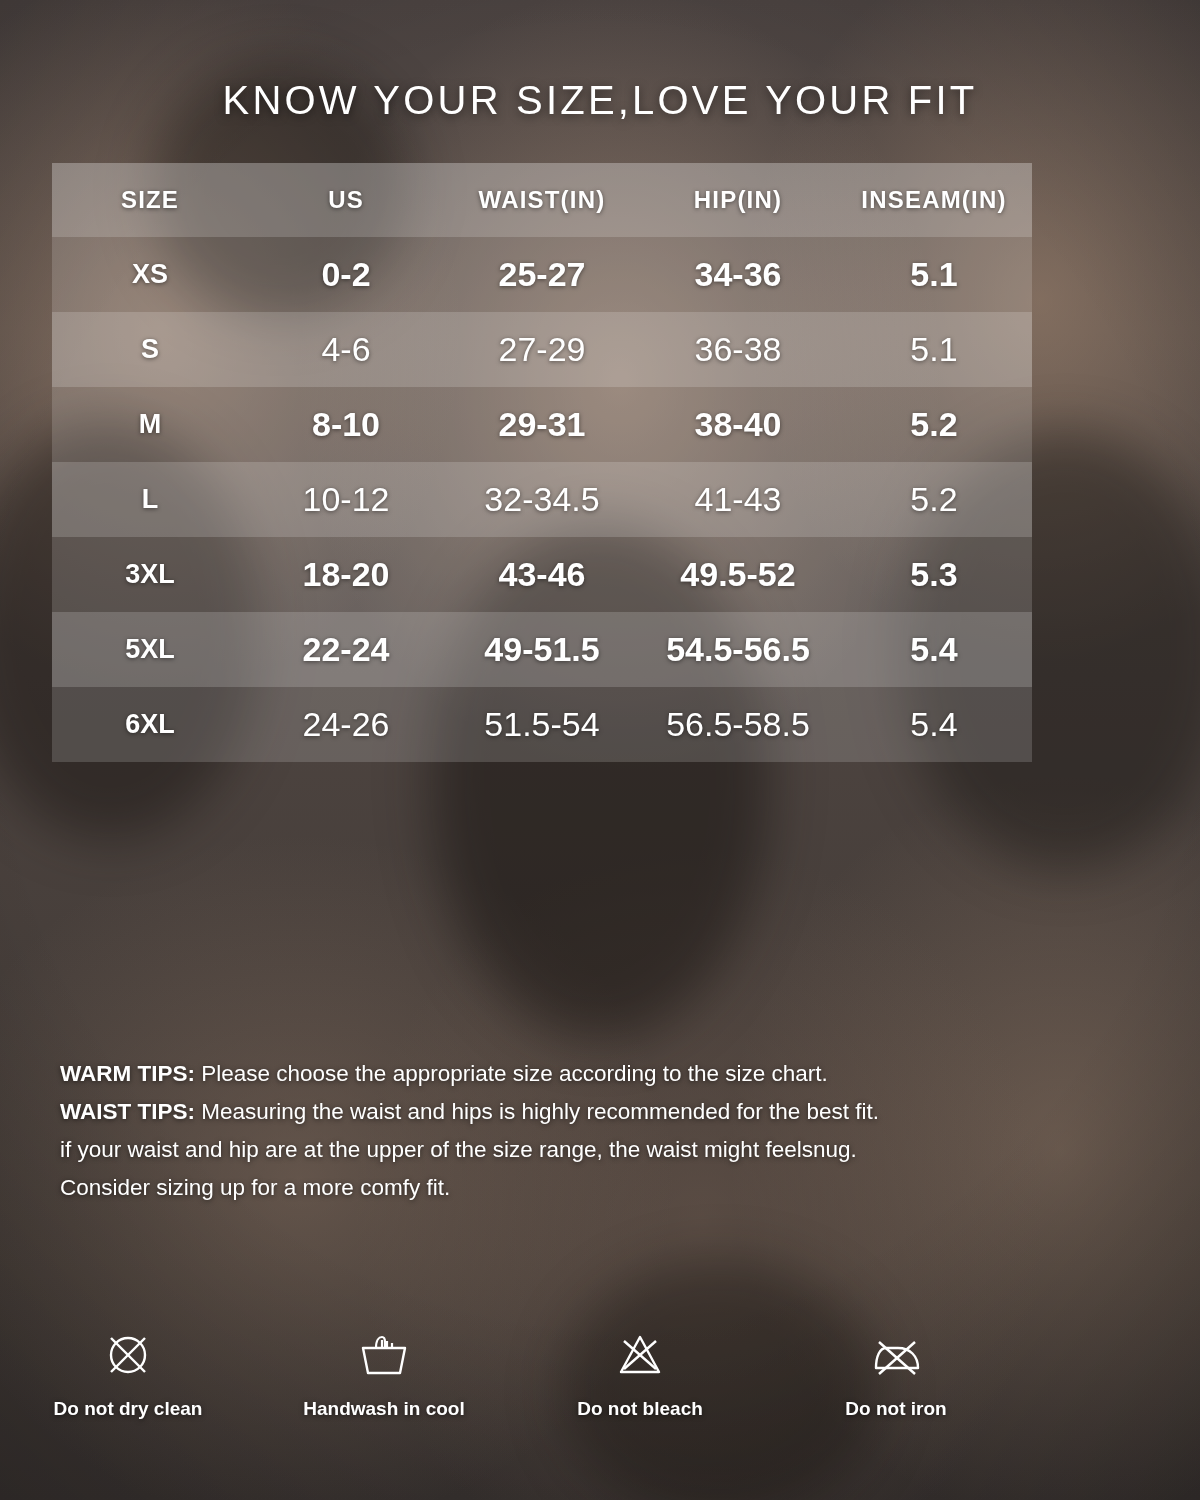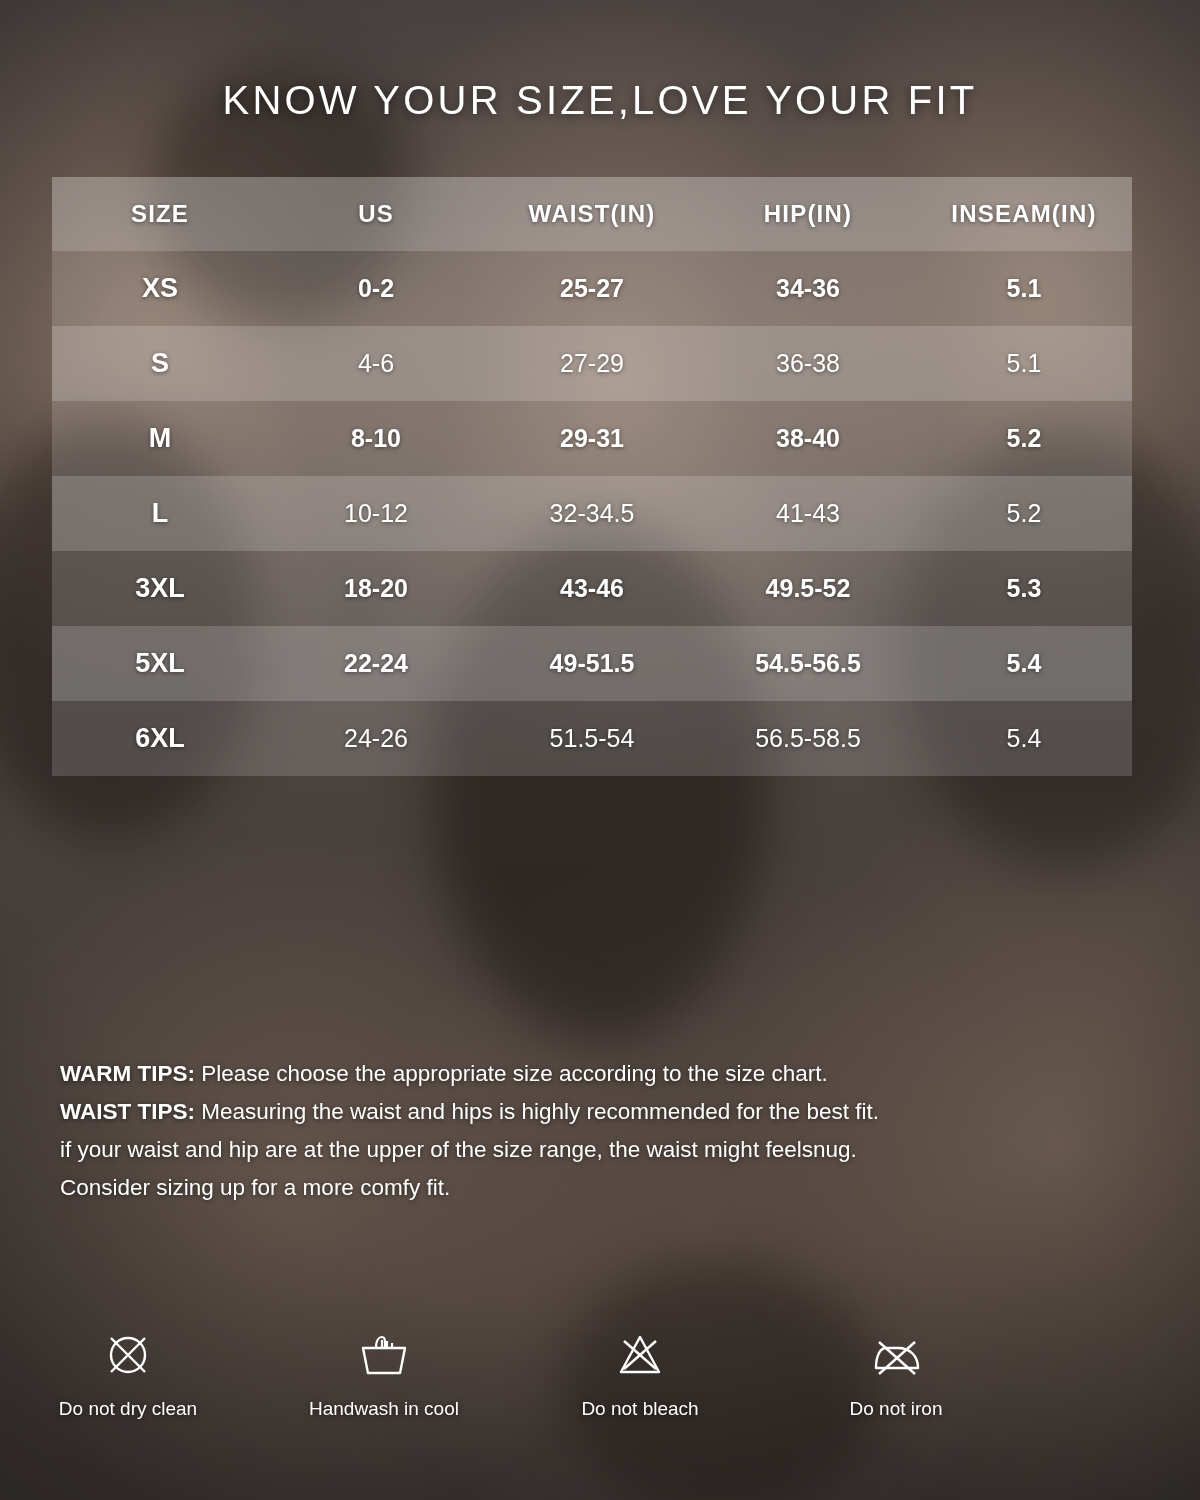--- a/index.html
+++ b/index.html
@@ -49,8 +49,8 @@
   
   #chart {
     position: absolute;
-    left: 52px; top: 177px;
-    width: 1080px;
+    left: 52px; top: 163px;
+    width: 980px;
     border-collapse: collapse;
     table-layout: fixed;
   }

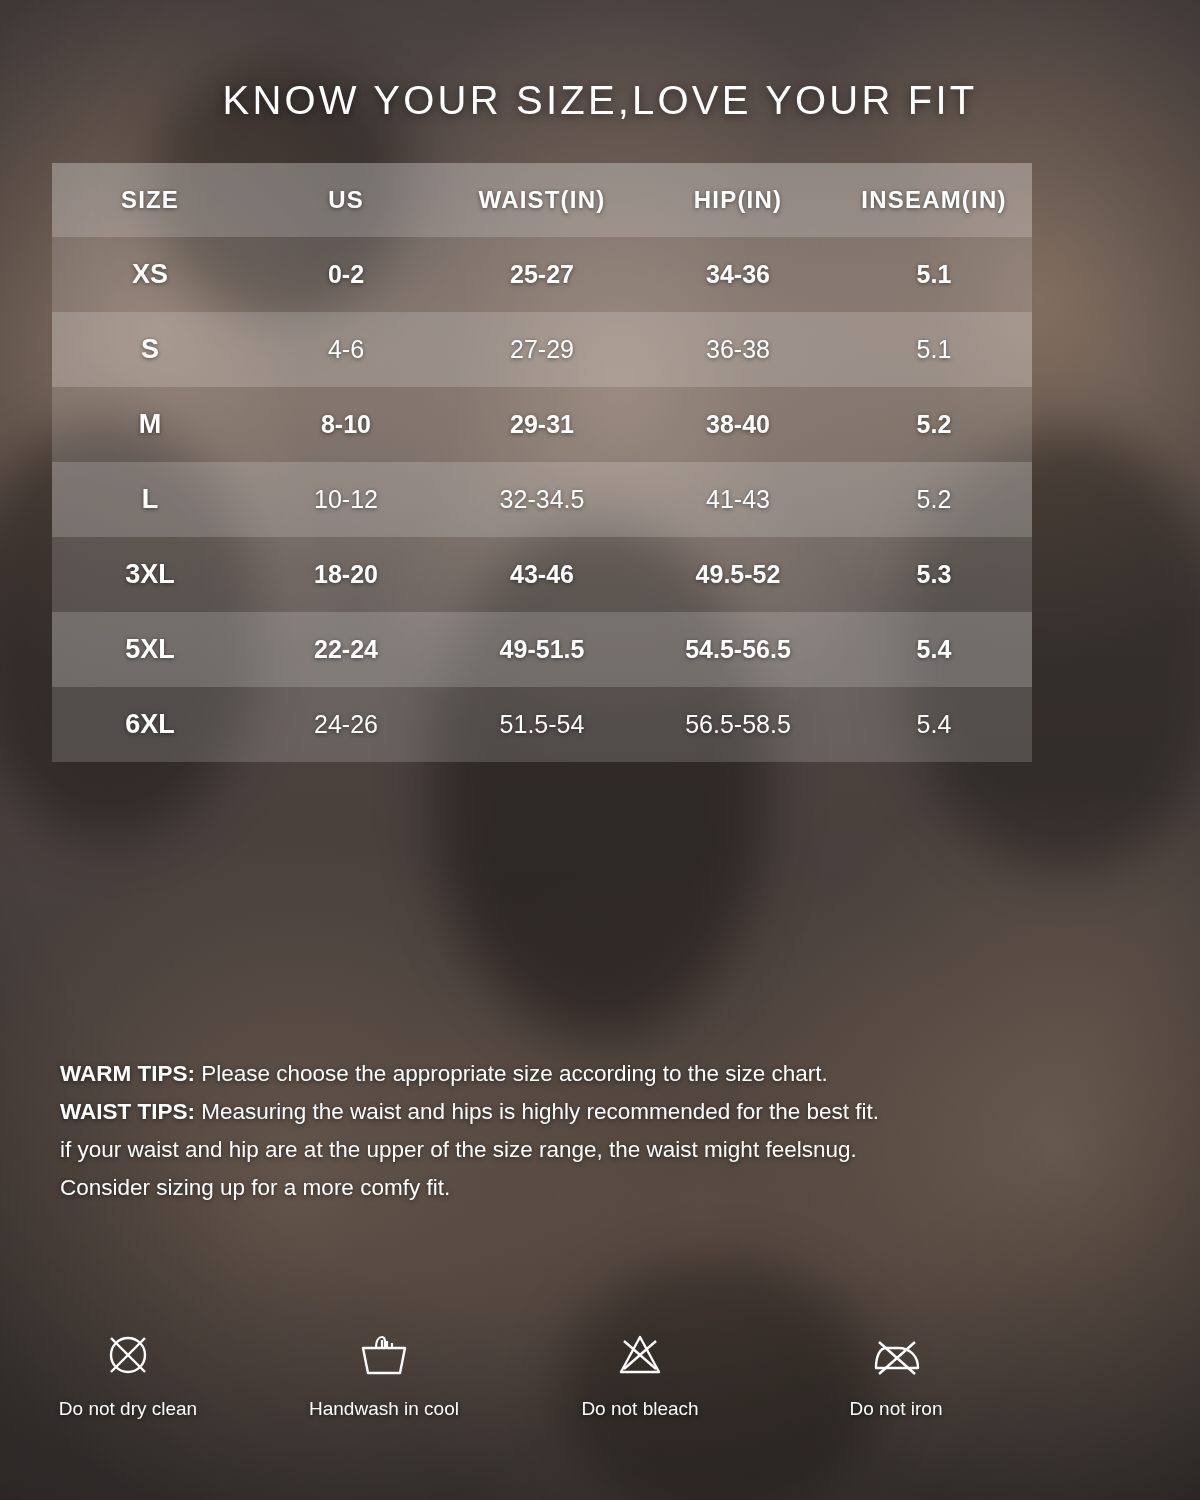--- a/index.html
+++ b/index.html
@@ -57,7 +57,7 @@
   #chart th, #chart td {
     text-align: center;
     color: #ffffff;
-    font-size: 25px;
+    font-size: 34px;
     height: 75px;
     padding: 0;
     text-shadow: 0 1px 4px rgba(0,0,0,0.5);

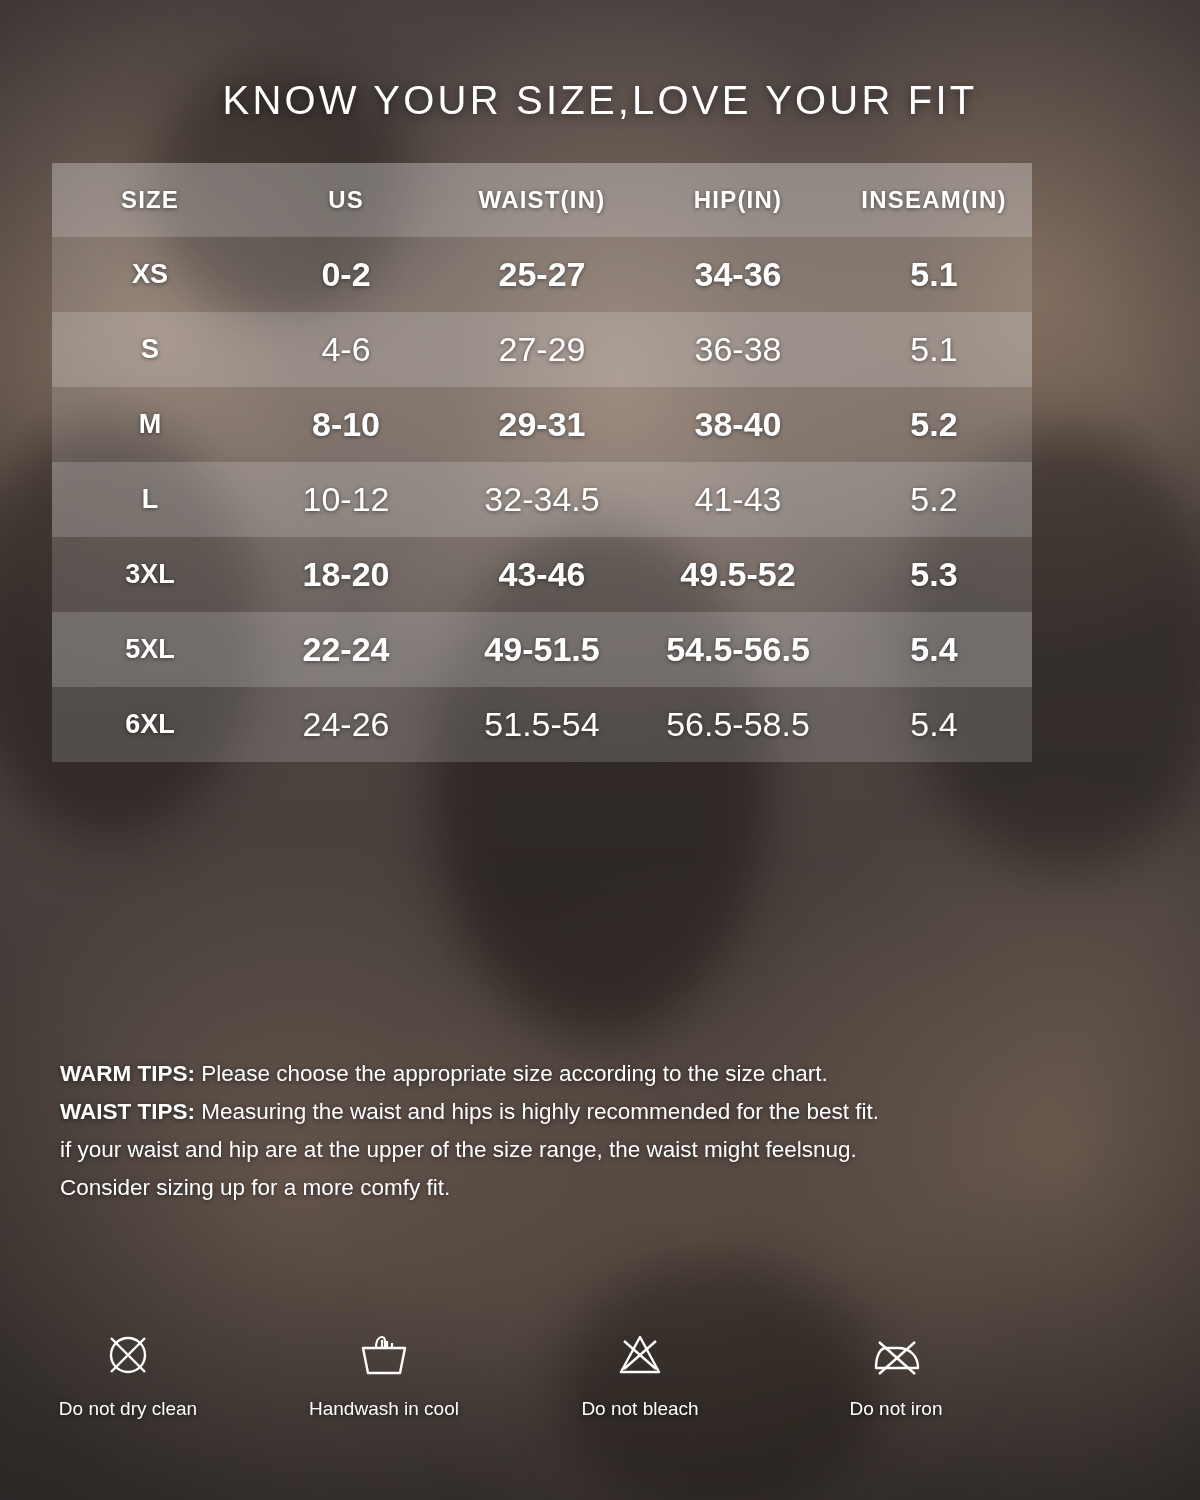--- a/index.html
+++ b/index.html
@@ -99,6 +99,7 @@
     left: 0; top: 1330px;
     width: 1024px;
     display: flex;
+    font-weight: bold;
   }
   .care-item {
     flex: 1;

